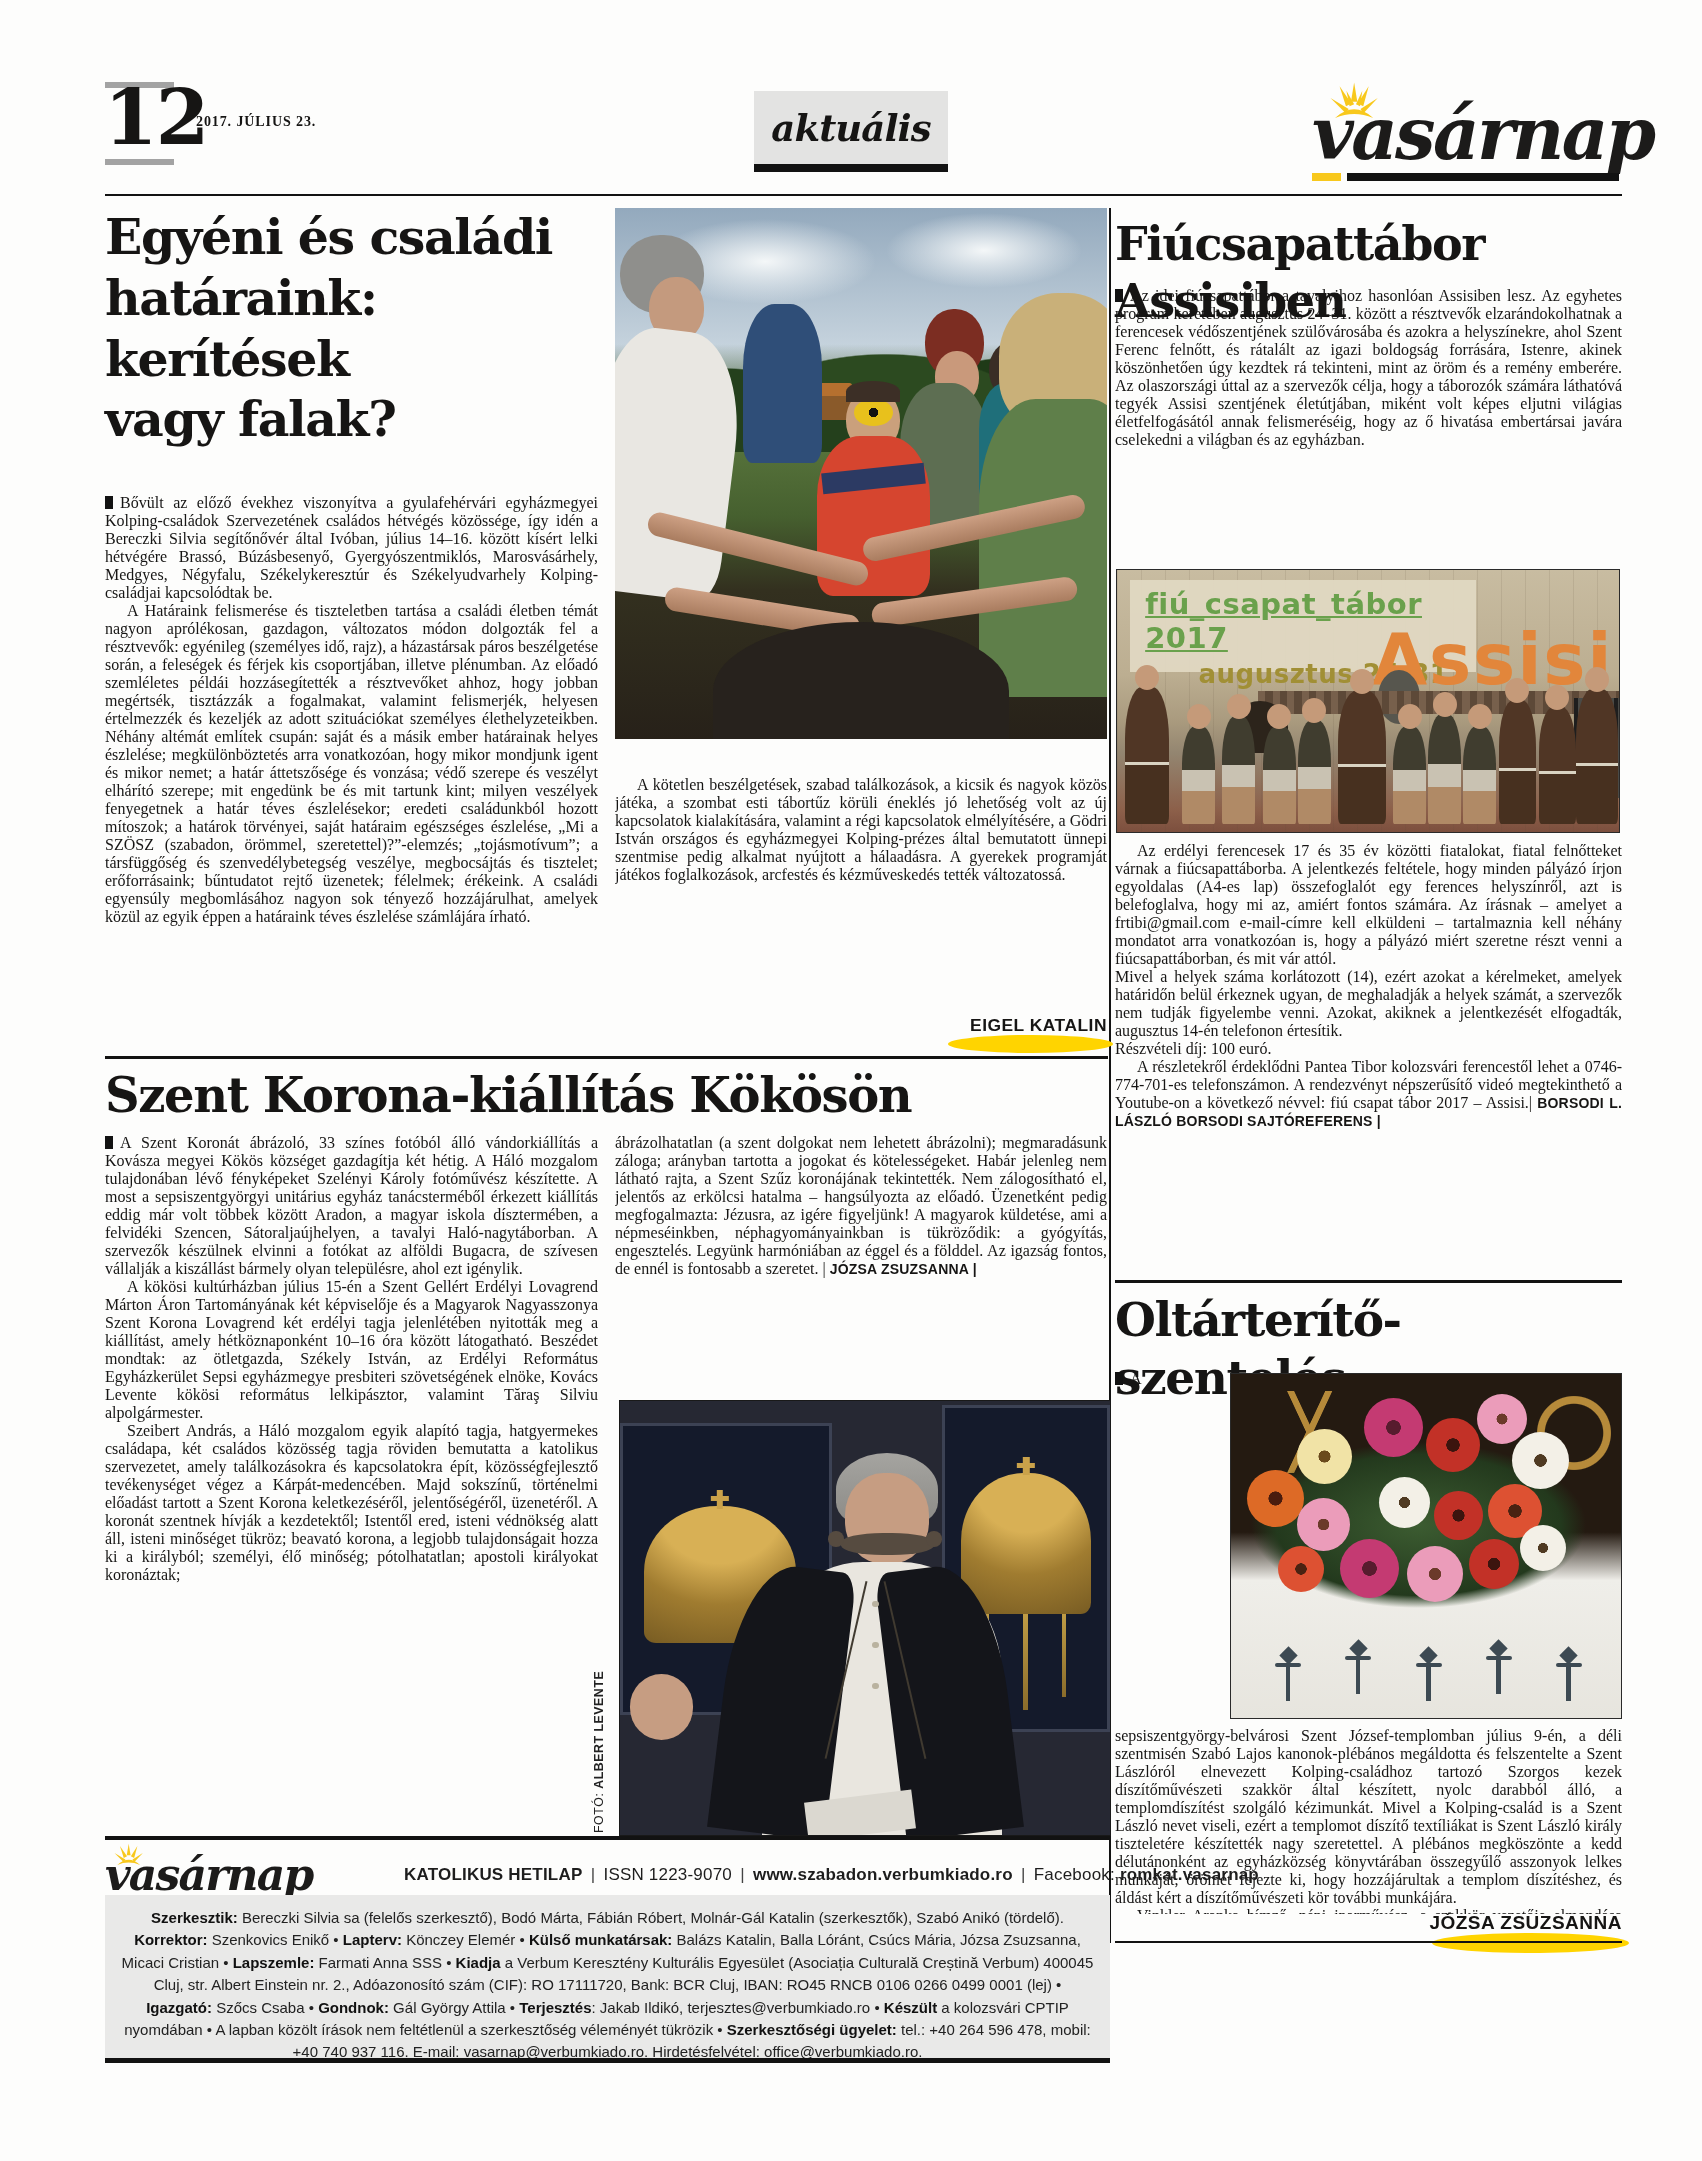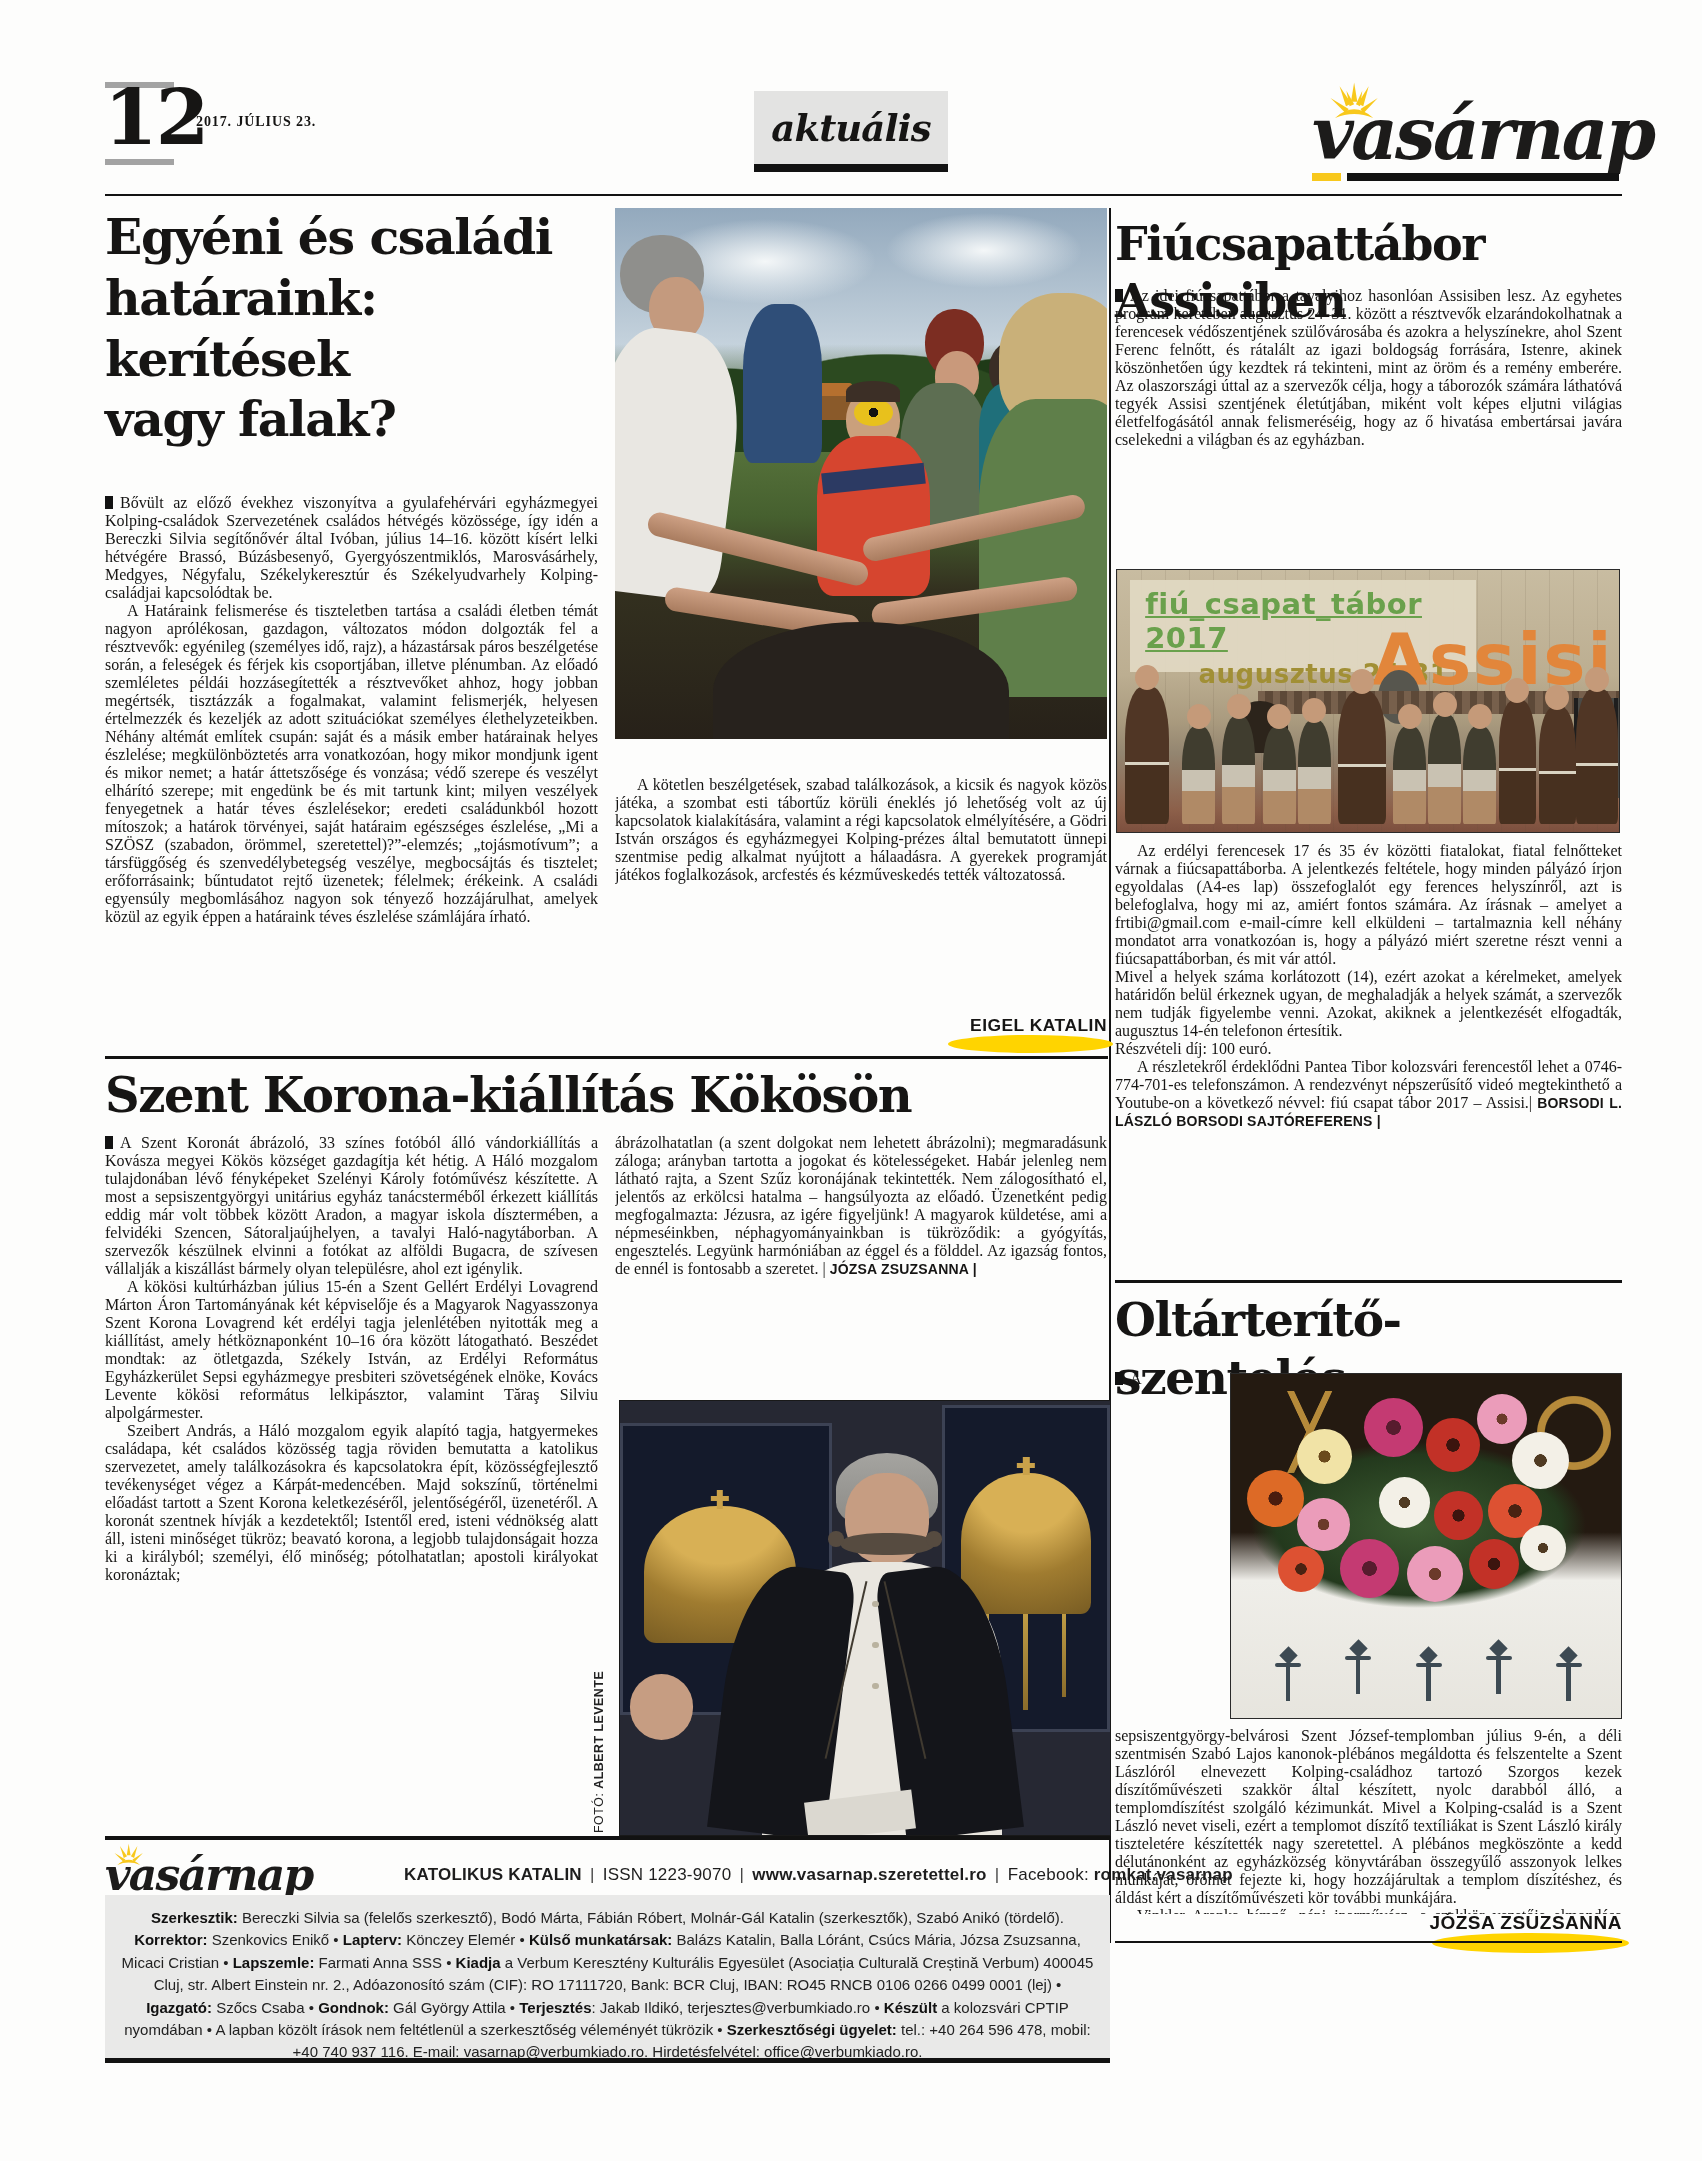--- a/index.html
+++ b/index.html
@@ -363,7 +363,7 @@
   </div>
 
   <div id="f-info">
-    <b>KATOLIKUS KATALIN</b><span class="sp">|</span><span>ISSN 1223-9070</span><span class="sp">|</span><b>www.vasarnap.szeretettel.ro</b><span class="sp">|</span><span>Facebook: </span><b>romkat.vasarnap</b>
+    <b>KATOLIKUS HETILAP</b><span class="sp">|</span><span>ISSN 1223-9070</span><span class="sp">|</span><b>www.vasarnap.szeretettel.ro</b><span class="sp">|</span><span>Facebook: </span><b>romkat.vasarnap</b>
   </div>
 
   <div id="f-gray">

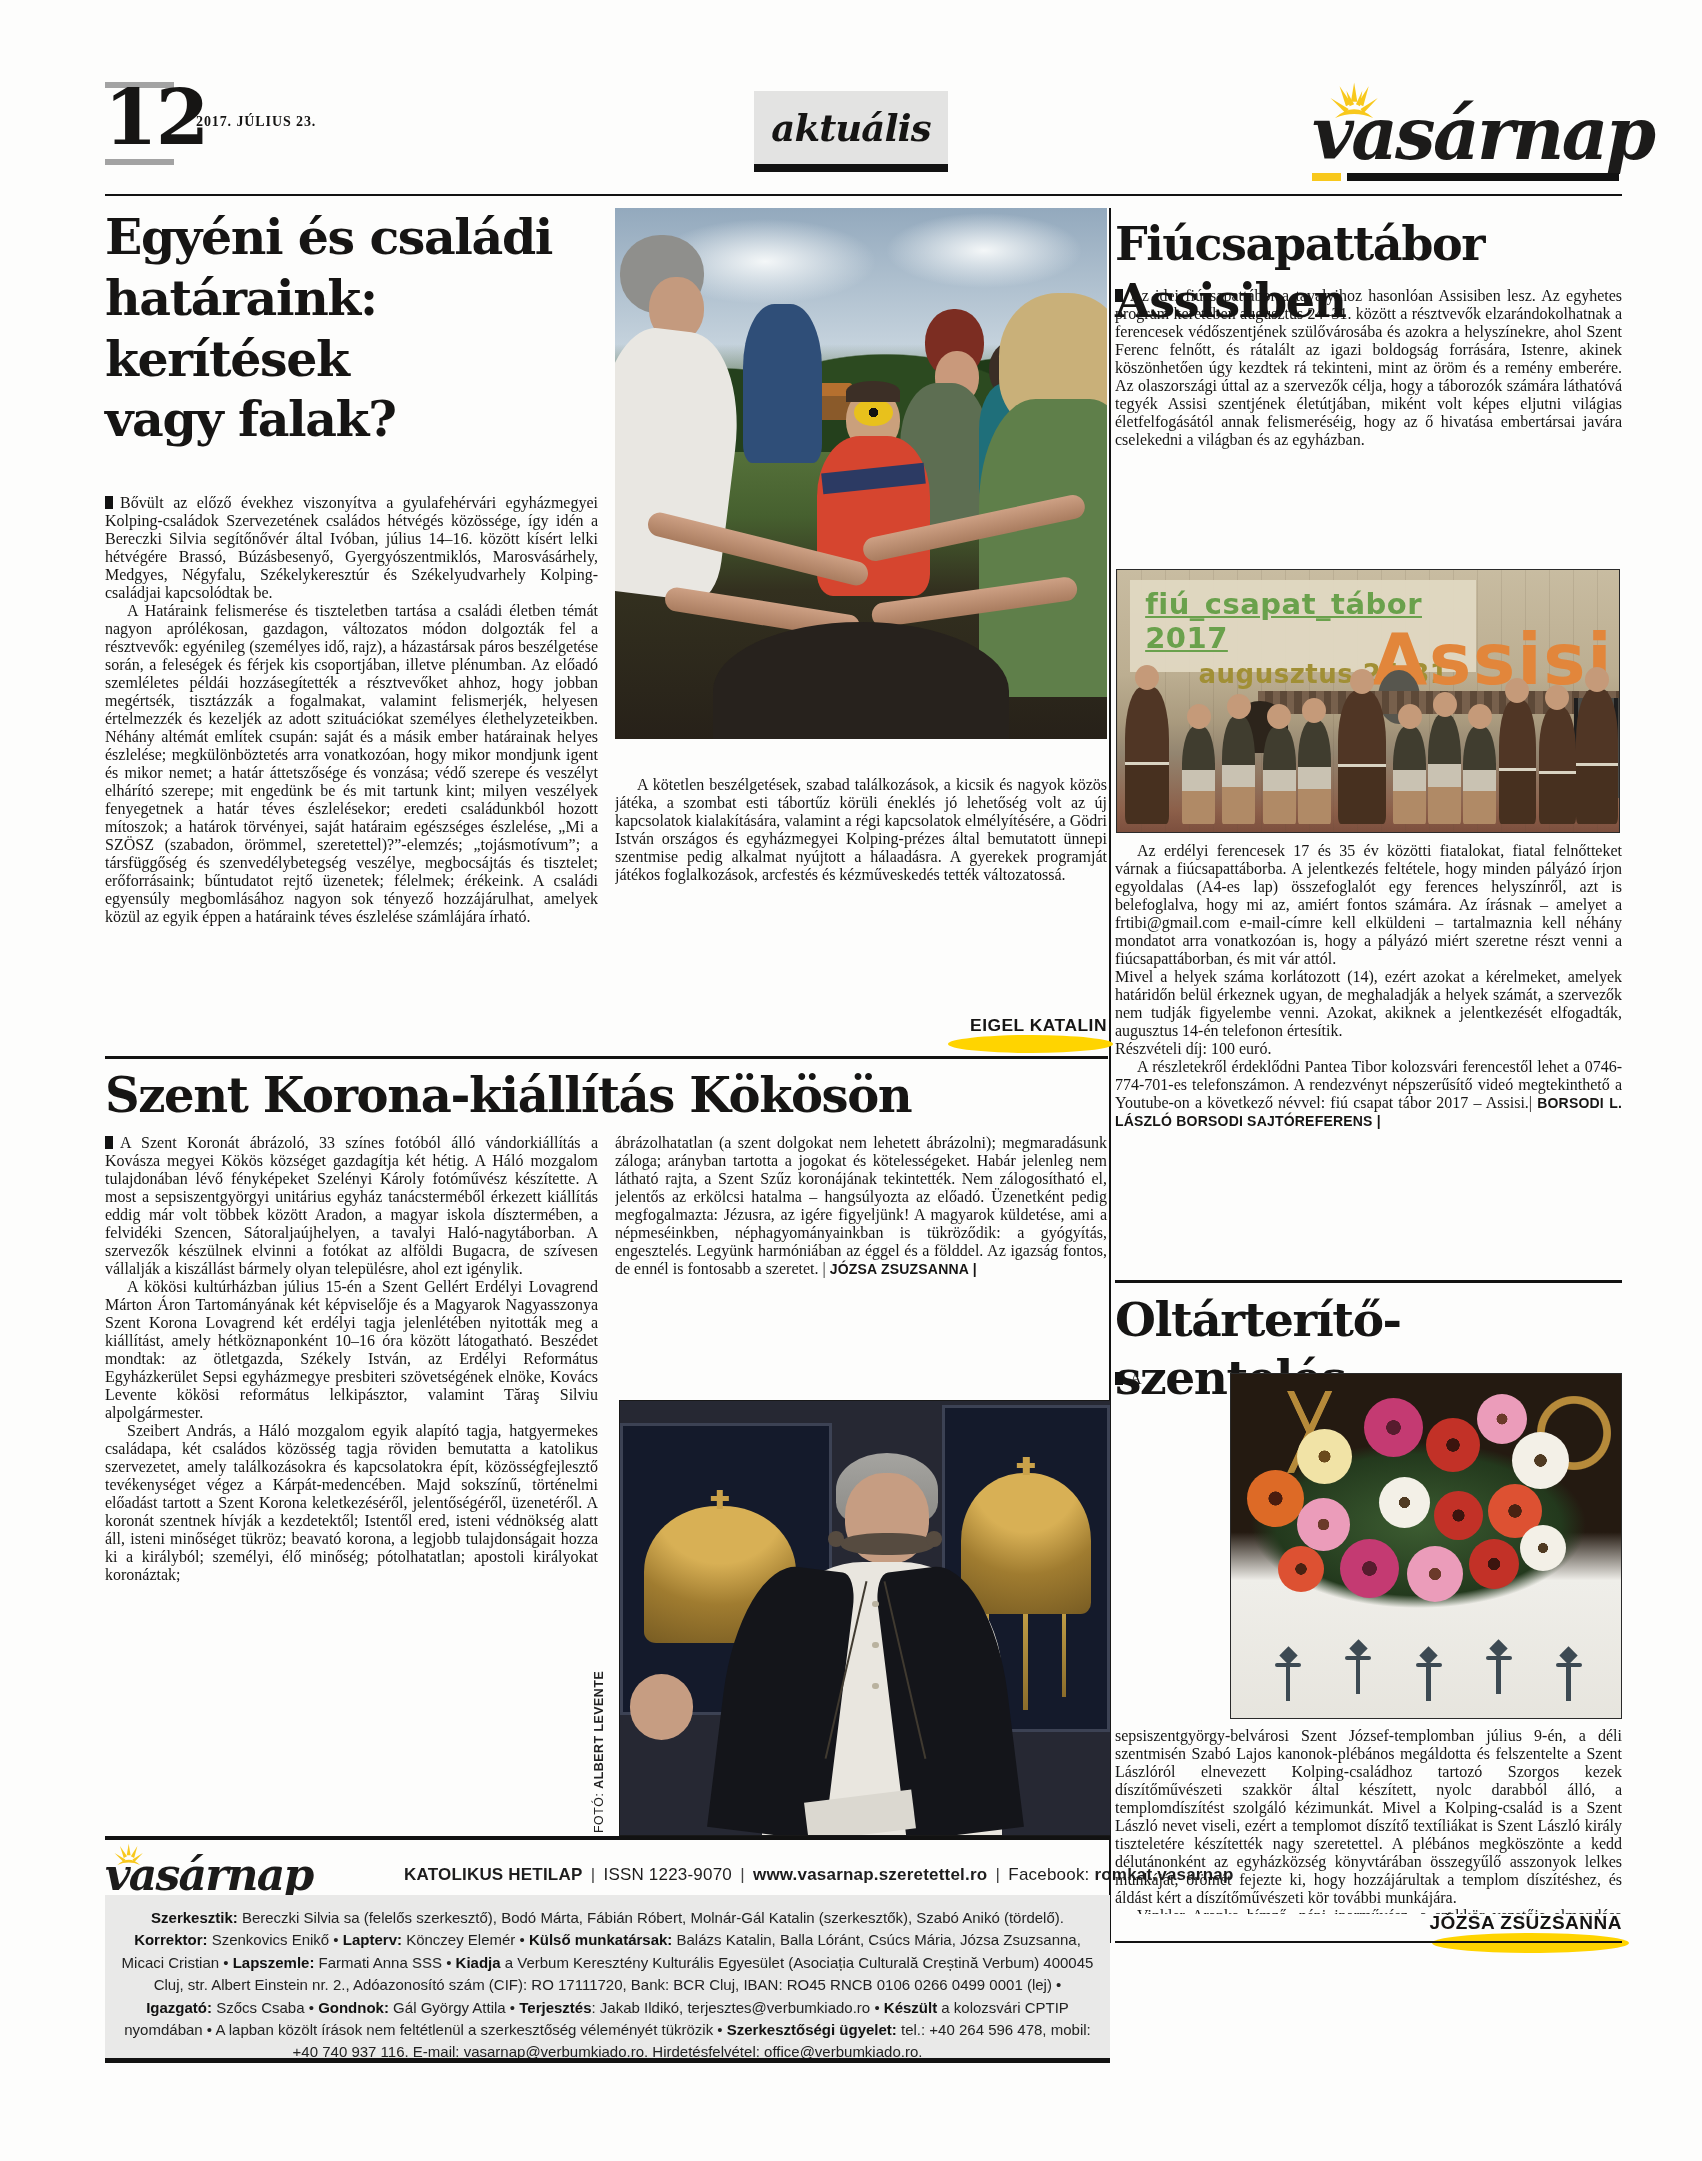--- a/index.html
+++ b/index.html
@@ -363,7 +363,7 @@
   </div>
 
   <div id="f-info">
-    <b>KATOLIKUS HETILAP</b><span class="sp">|</span><span>ISSN 1223-9070</span><span class="sp">|</span><b>www.vasarnap.szeretettel.ro</b><span class="sp">|</span><span>Facebook: </span><b>romkat.vasarnap</b>
+    <b>KATOLIKUS HETILAP</b><span class="sp">|</span><span>ISSN 1223-9070</span><span class="sp">|</span><b>www.szabadon.verbumkiado.ro</b><span class="sp">|</span><span>Facebook: </span><b>romkat.vasarnap</b>
   </div>
 
   <div id="f-gray">

